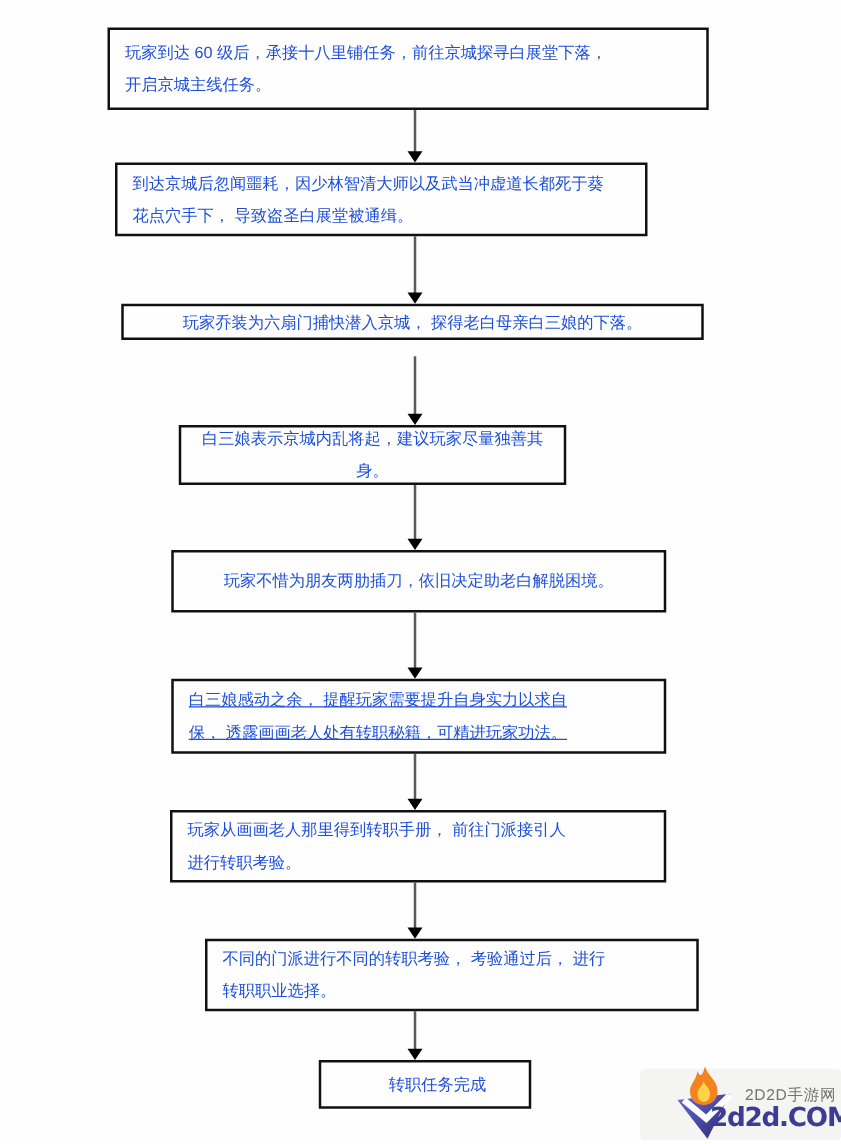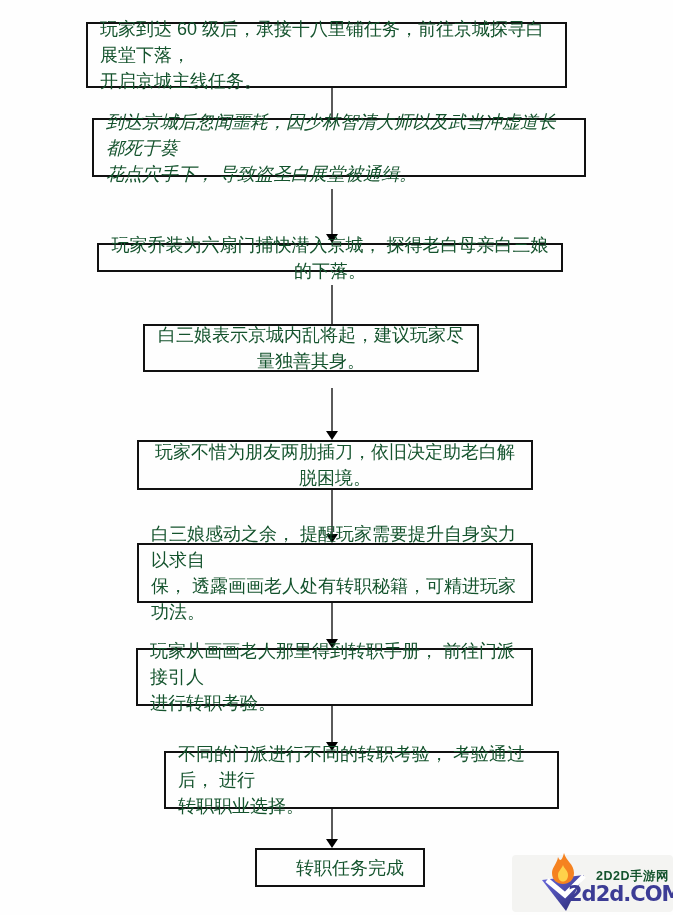--- a/index.html
+++ b/index.html
@@ -11,7 +11,7 @@
   .box {
     position:absolute; box-sizing:border-box;
     border:2px solid #111; background:#fefefe;
-    color:#14532d; font-size:18px; line-height:26px;
+    color:#1d4ed8; font-size:13px; line-height:26px;
     display:flex; align-items:center;
     white-space:pre-wrap;
   }

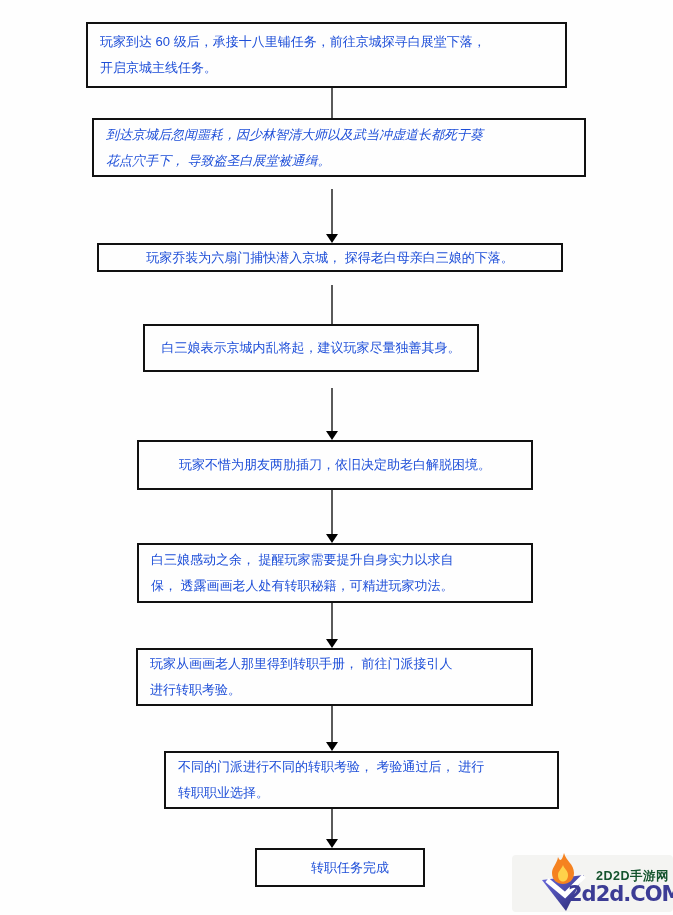--- a/index.html
+++ b/index.html
@@ -19,7 +19,7 @@
   .center-text{ justify-content:center; padding:0 8px; text-align:center; }
 
   .b1 { left:86px;  top:22px;  width:481px; height:66px; }
-  .b2 { left:92px;  top:118px; width:494px; height:59px;font-style:italic; }
+  .b2 { left:92px;  top:130px; width:426px; height:59px; }
   .b3 { left:97px;  top:243px; width:466px; height:29px; }
   .b4 { left:143px; top:324px; width:336px; height:48px; }
   .b5 { left:137px; top:440px; width:396px; height:50px; }

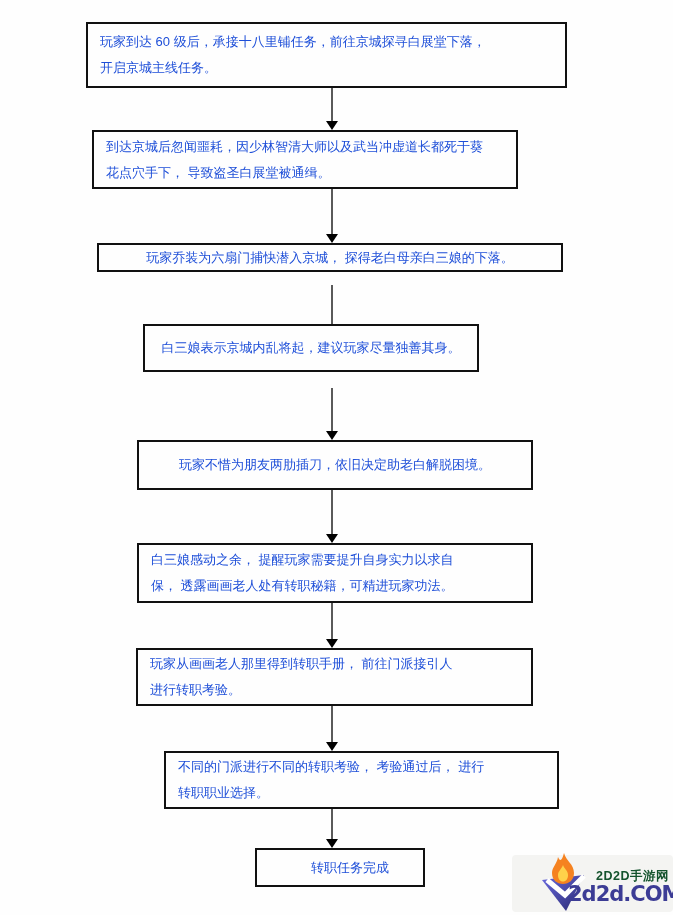--- a/index.html
+++ b/index.html
@@ -21,7 +21,7 @@
   .b1 { left:86px;  top:22px;  width:481px; height:66px; }
   .b2 { left:92px;  top:130px; width:426px; height:59px; }
   .b3 { left:97px;  top:243px; width:466px; height:29px; }
-  .b4 { left:143px; top:324px; width:336px; height:48px; }
+  .b4 { left:143px; top:340px; width:310px; height:48px; }
   .b5 { left:137px; top:440px; width:396px; height:50px; }
   .b6 { left:137px; top:543px; width:396px; height:60px; }
   .b7 { left:136px; top:648px; width:397px; height:58px; }

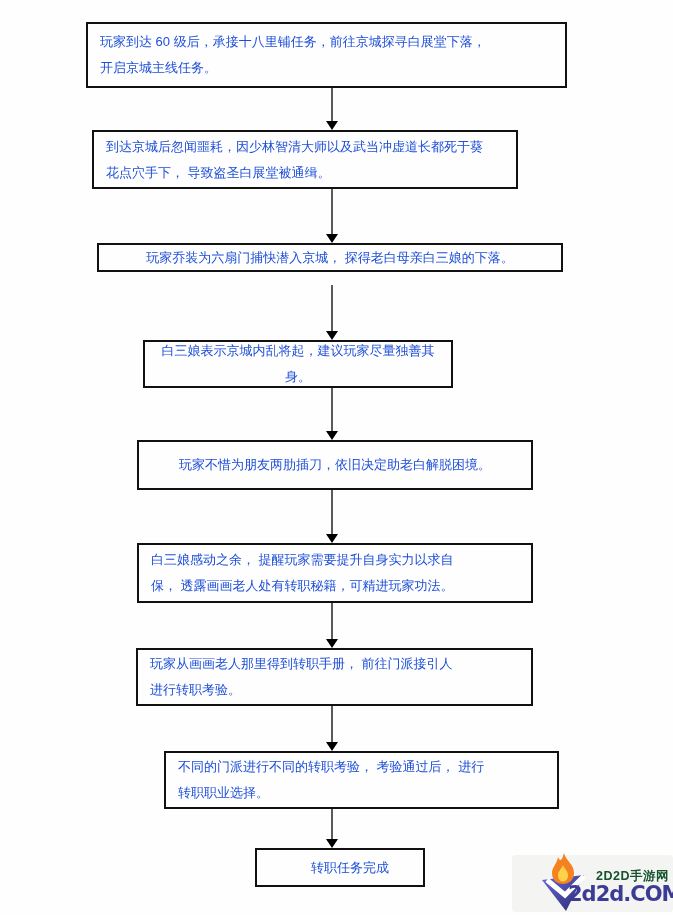--- a/index.html
+++ b/index.html
@@ -23,7 +23,7 @@
   .b3 { left:97px;  top:243px; width:466px; height:29px; }
   .b4 { left:143px; top:340px; width:310px; height:48px; }
   .b5 { left:137px; top:440px; width:396px; height:50px; }
-  .b6 { left:137px; top:543px; width:396px; height:60px; }
+  .b6 { left:137px; top:543px; width:396px; height:60px;text-decoration:underline; }
   .b7 { left:136px; top:648px; width:397px; height:58px; }
   .b8 { left:133px; top:751px; width:395px; height:58px;margin-left:31px; }
   .b9 { left:255px; top:848px; width:170px; height:39px;padding-left:28px; }

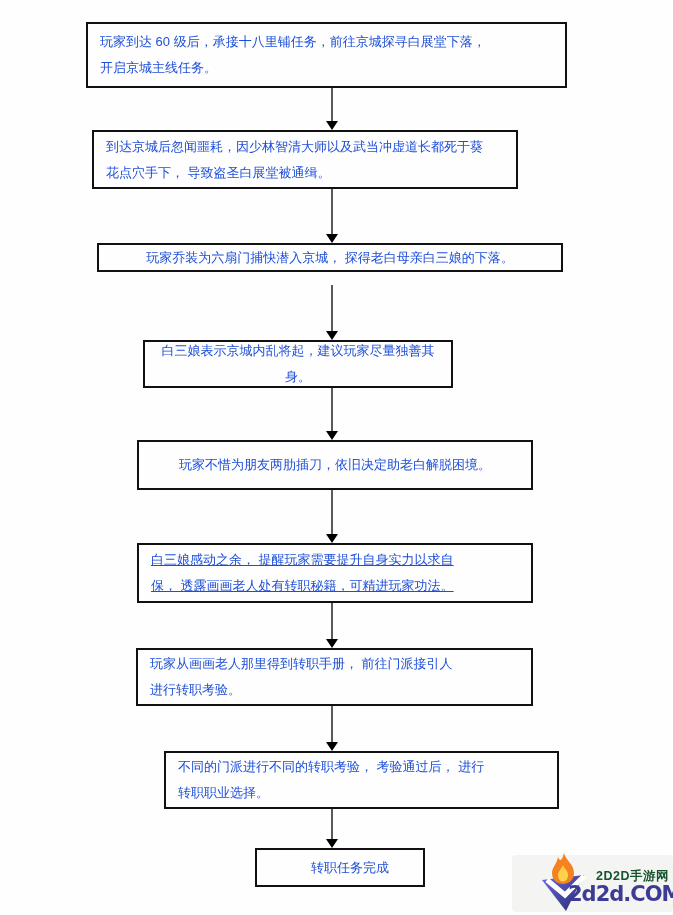--- a/index.html
+++ b/index.html
@@ -60,8 +60,8 @@
   }
   .wm-site {
     position:absolute; left:84px; top:13px;
-    font-size:12.5px; font-weight:700; letter-spacing:0.5px;
-    color:#14532d;
+    font-size:12.5px; font-weight:400; letter-spacing:0.5px;
+    color:#737373;
   }
 </style>
 </head>

